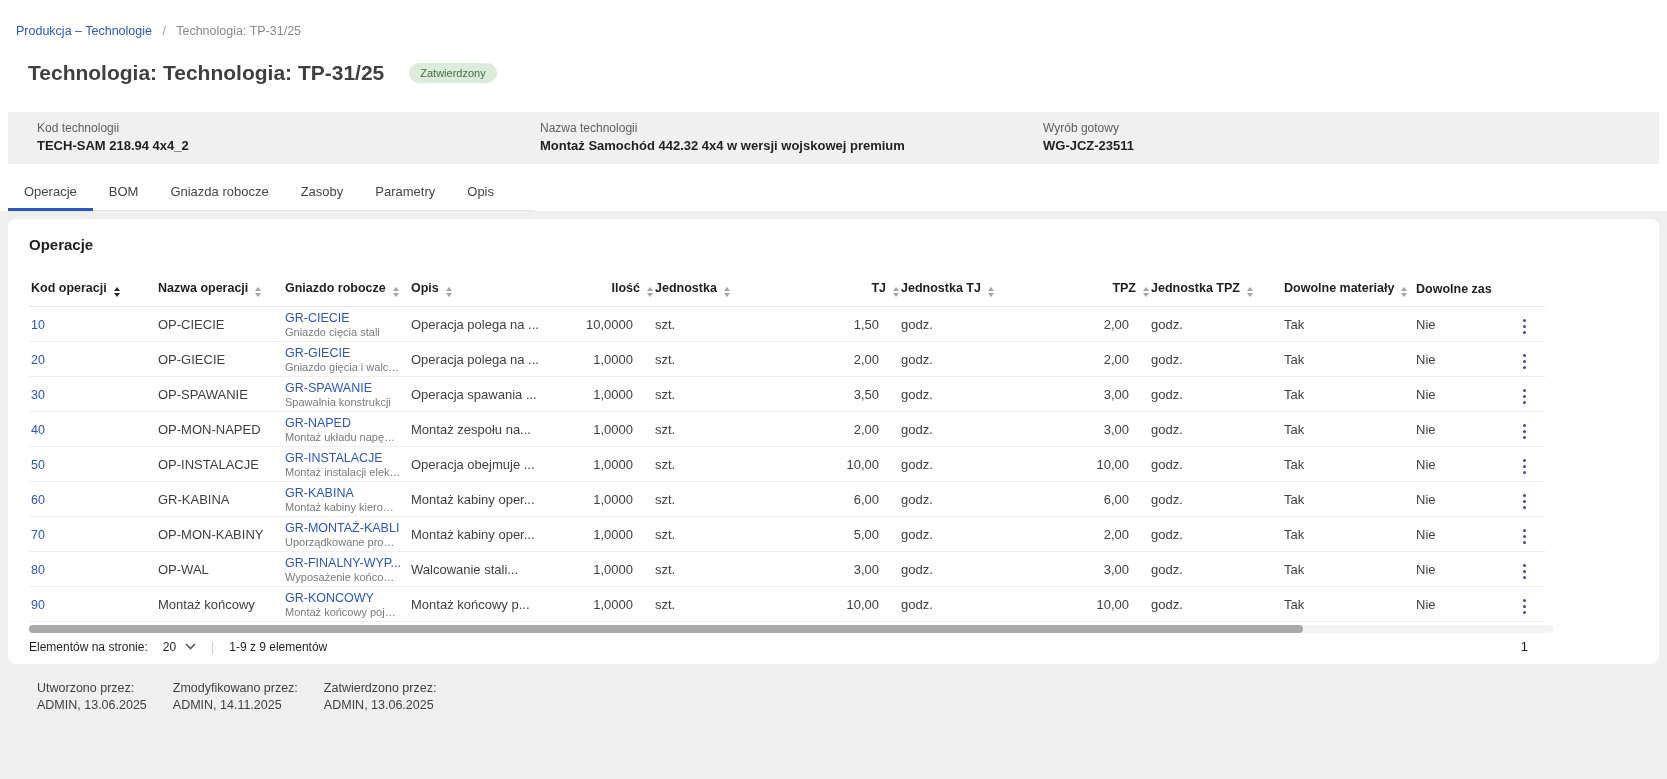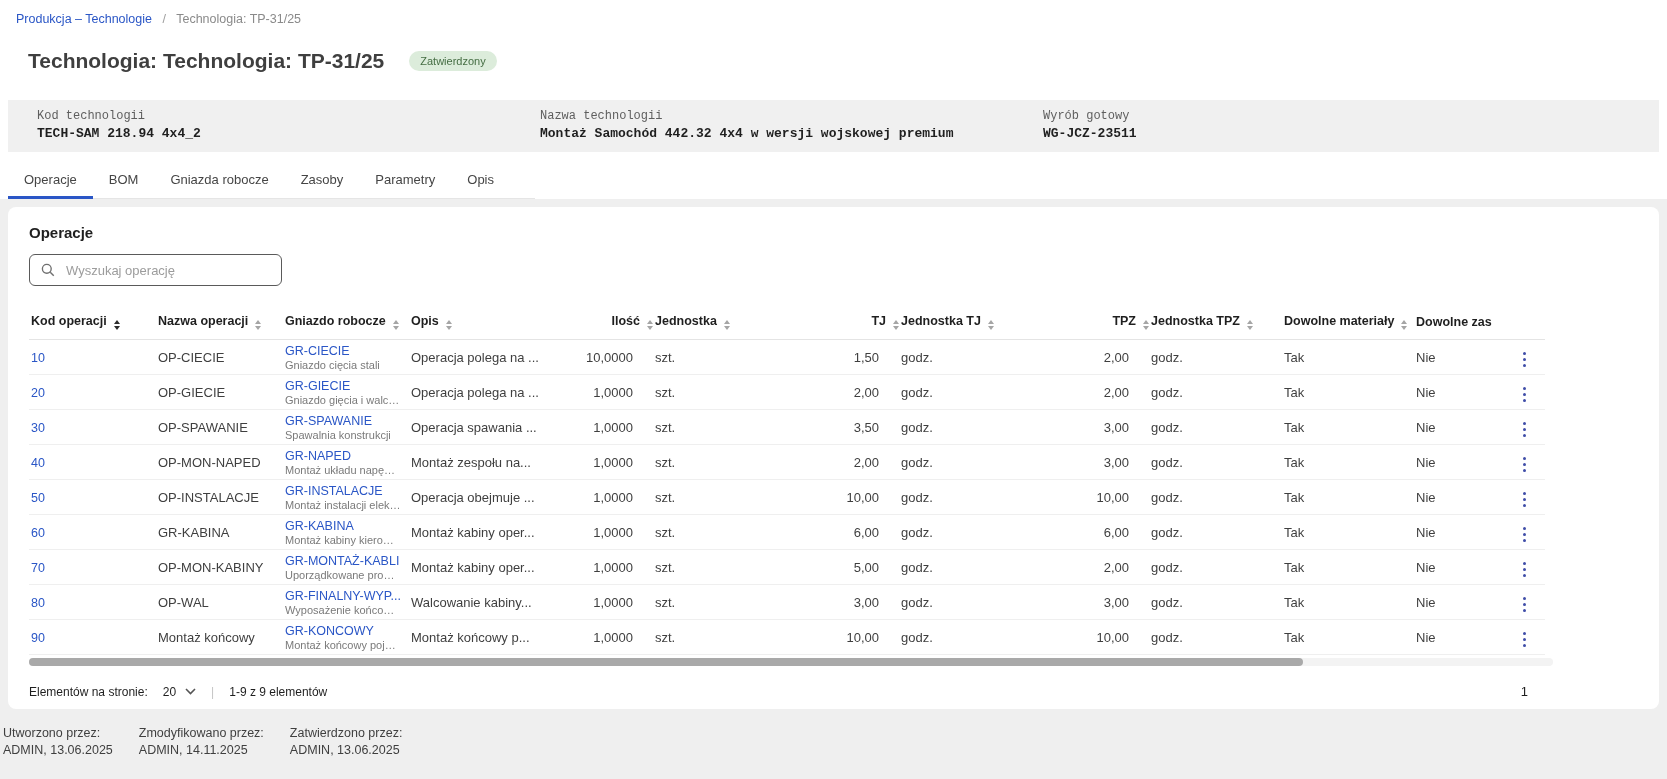--- a/index.html
+++ b/index.html
@@ -8,7 +8,7 @@
   *{box-sizing:border-box;}
   html,body{margin:0;padding:0;}
   body{width:1667px;height:779px;font-family:"Liberation Sans",sans-serif;background:#efefef;color:#3c3c3c;overflow:hidden;}
-  .top-white{background:#fff;padding-top:12px;}
+  .top-white{background:#fff;padding-top:24px;}
   .pad{padding:0 16px;}
   .breadcrumb{font-size:12.5px;color:#8a8a8a;}
   .breadcrumb a{color:var(--accent);text-decoration:none;cursor:pointer;}

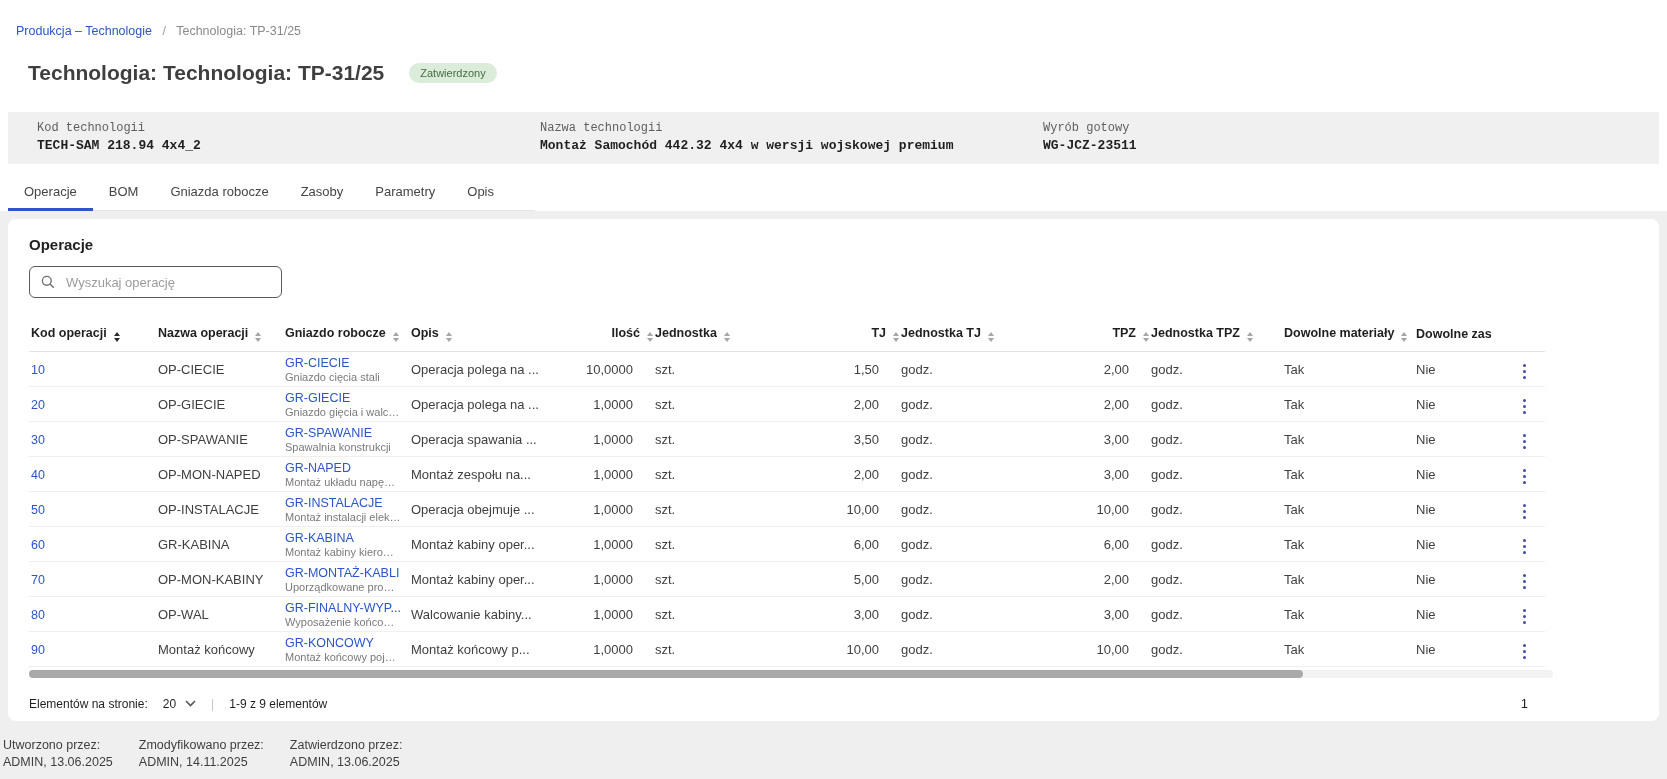--- a/index.html
+++ b/index.html
@@ -20,7 +20,7 @@
   .link-more{color:var(--accent);font-size:13.5px;font-weight:700;display:inline-flex;align-items:center;gap:7px;cursor:pointer;}
   .link-muted{color:#9e9e9e;font-size:13.5px;cursor:pointer;}
   .btn-edit{background:var(--accent);color:#fff;font-size:13.5px;border:none;border-radius:17px;padding:9px 27px;cursor:pointer;font-family:inherit;}
-  .info-bar{margin:15px 8px 0;background:#f0f0f0;display:flex;padding:9px 0 11px 29px;font-family:Liberation Mono, monospace;}
+  .info-bar{margin:15px 8px 0;background:#f0f0f0;display:flex;padding:9px 0 11px 29px;}
   .info-field{width:503px;}
   .info-field.last{width:auto;}
   .info-label{font-size:12px;color:#5e5e5e;}

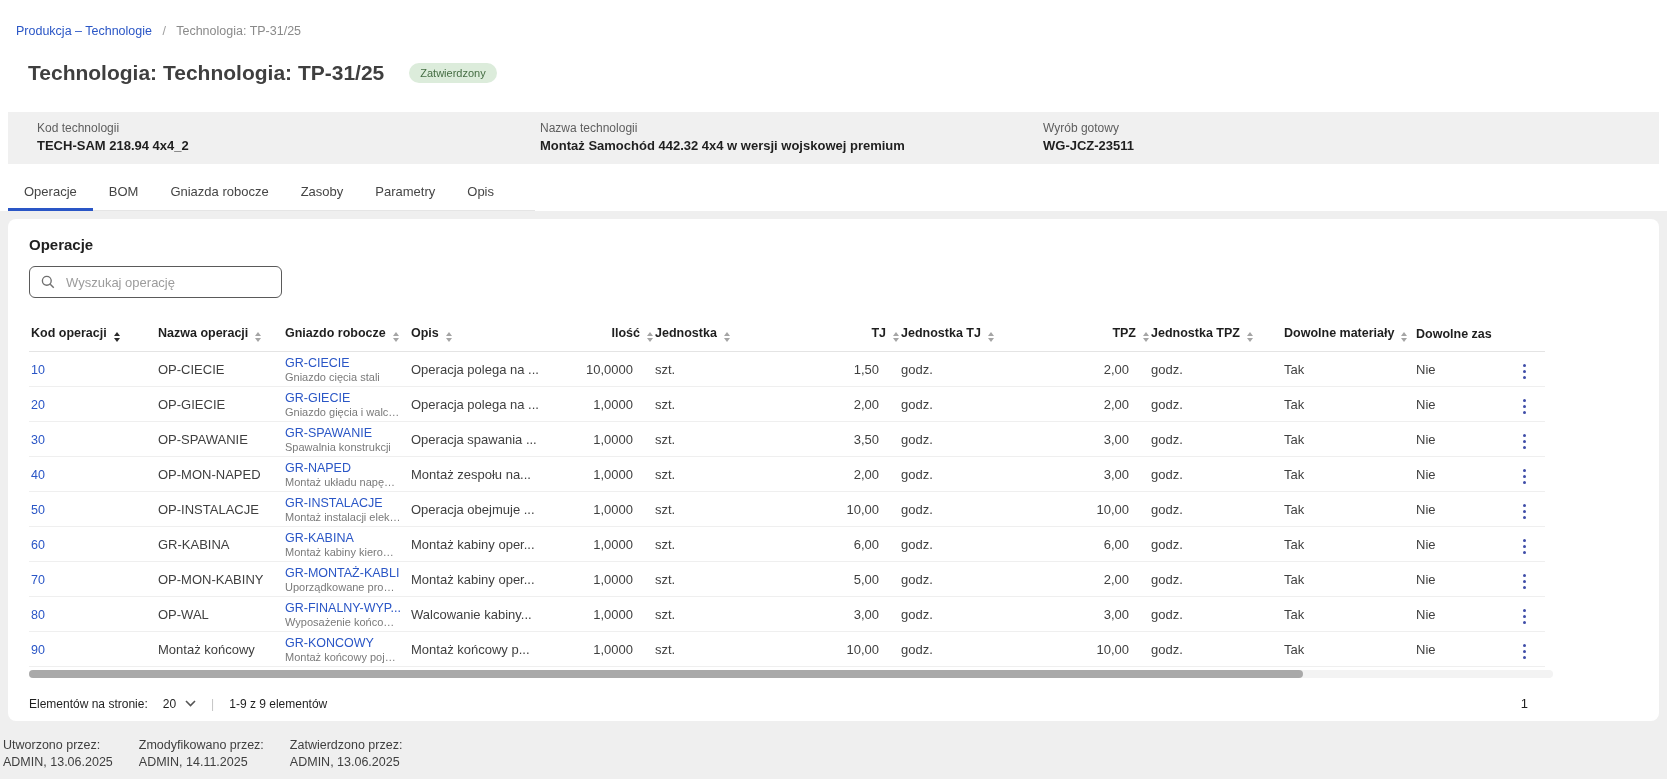--- a/index.html
+++ b/index.html
@@ -104,13 +104,6 @@
 <div class="content">
   <div class="card">
     <h2 class="section-title">Operacje</h2>
-    <div class="search-box">
-      <svg width="16" height="16" viewBox="0 0 20 20">
-          <circle cx="8.5" cy="8.5" r="5.5" fill="none" stroke="#6f6f6f" stroke-width="1.7"></circle>
-          <line x1="12.8" y1="12.8" x2="17.2" y2="17.2" stroke="#6f6f6f" stroke-width="1.7"></line>
-        </svg>
-      <input type="text" value="" placeholder="Wyszukaj operację" style="">
-    </div>
     <table>
       <colgroup>
         <col style="width:127px">

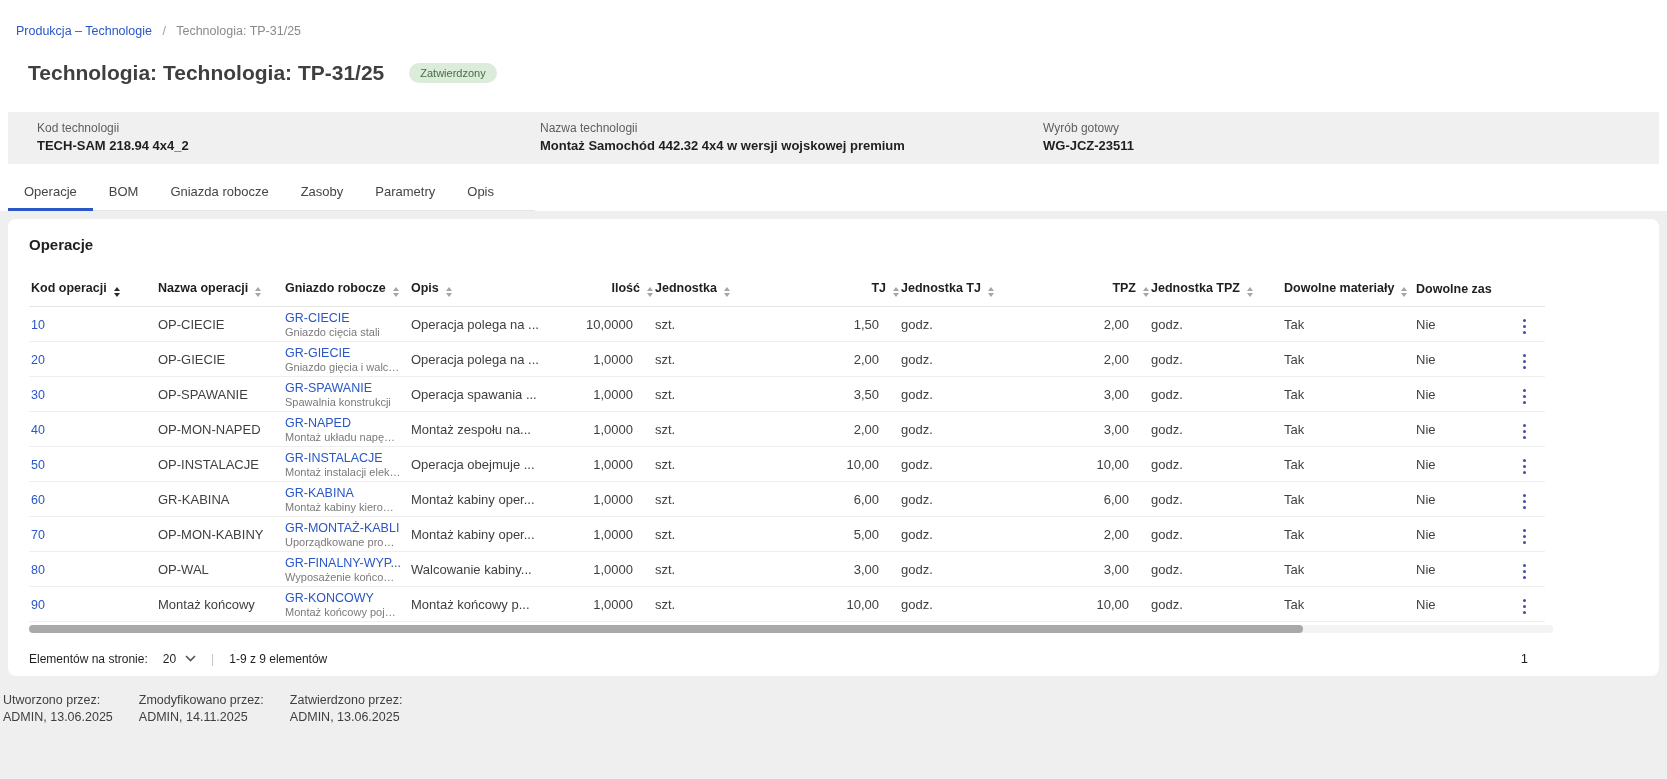--- a/index.html
+++ b/index.html
@@ -308,7 +308,7 @@
             <td><a class="table-link">80</a></td>
             <td>OP-WAL</td>
             <td><a class="table-link">GR-FINALNY-WYP...</a><div class="sub">Wyposażenie końcowe ...</div></td>
-            <td>Walcowanie kabiny...</td>
+            <td>Walcowanie stali...</td>
             <td class="num">1,0000</td>
             <td>szt.</td>
             <td class="num">3,00</td>

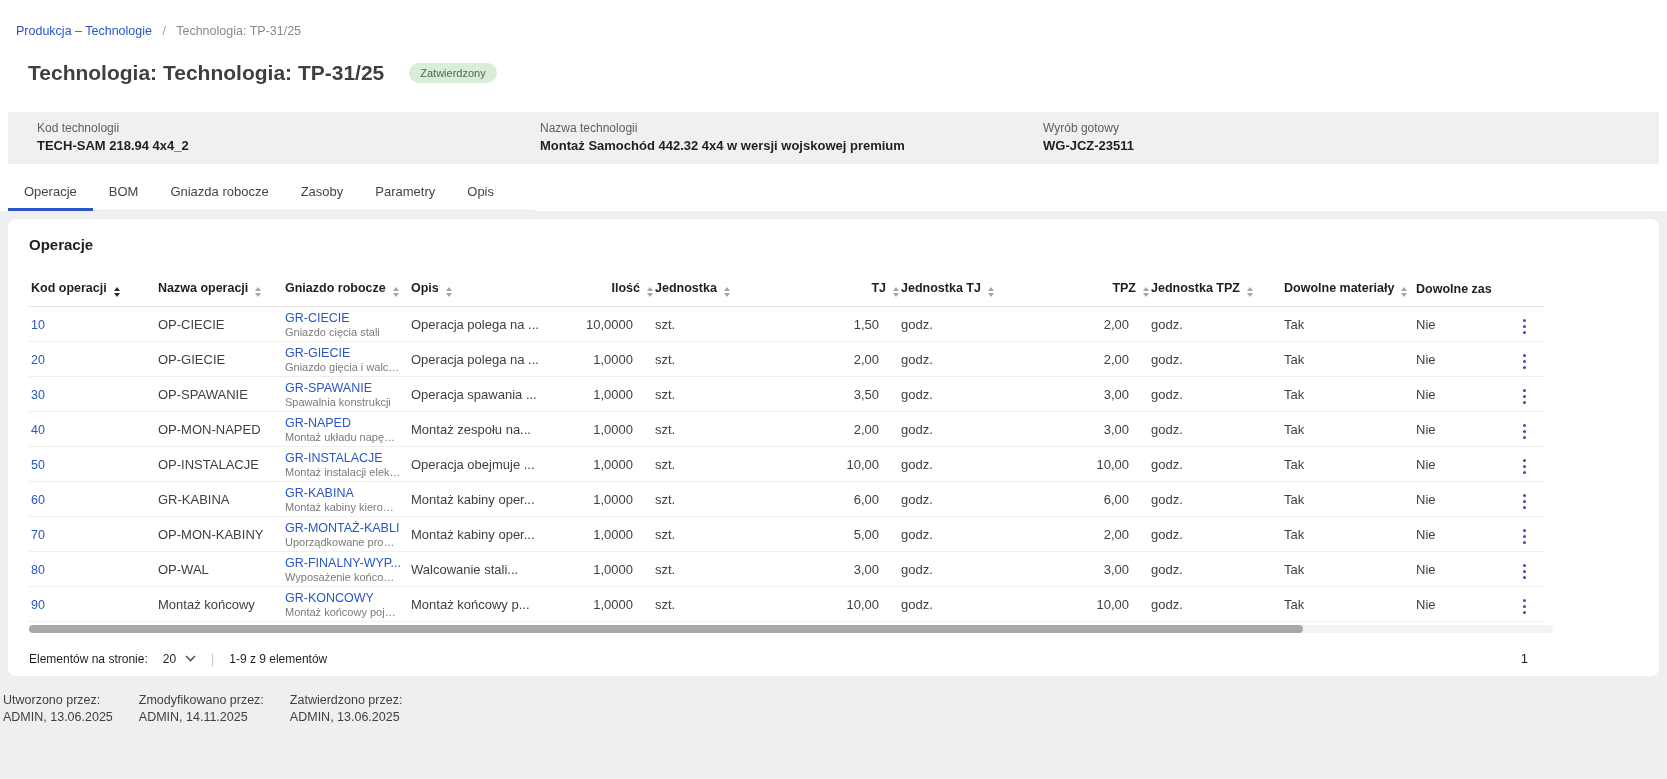--- a/index.html
+++ b/index.html
@@ -53,7 +53,7 @@
   .kebab i{width:3.5px;height:3.5px;border-radius:50%;background:var(--kebab);display:block;}
   .hscroll-track{width:1524px;height:8px;border-radius:4px;background:#f3f3f3;margin-top:3px;}
   .hscroll-thumb{width:1274px;height:8px;border-radius:4px;background:#a9a9a9;cursor:grab;}
-  .pagination{display:flex;align-items:center;margin-top:18px;font-size:12px;color:#1f1f1f;}
+  .pagination{display:flex;align-items:center;margin-top:6px;font-size:12px;color:#1f1f1f;}
   .pp-value{margin-left:15px;display:inline-flex;align-items:center;gap:9px;cursor:pointer;}
   .pg-divider{color:#c4c4c4;margin:0 15px;}
   .pg-current{margin-left:auto;margin-right:110px;font-size:13px;cursor:pointer;}

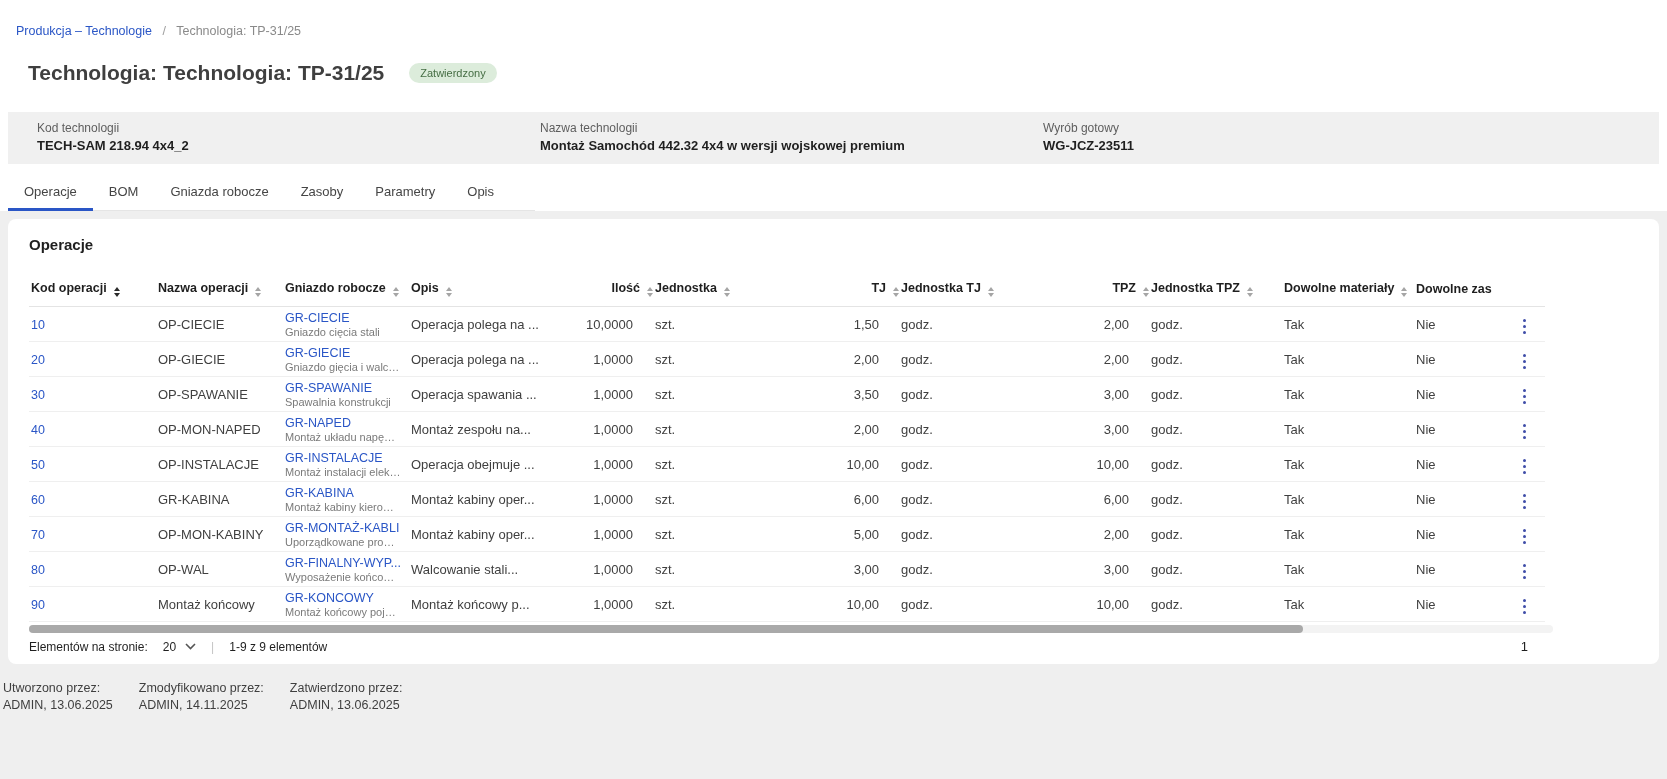--- a/index.html
+++ b/index.html
@@ -57,7 +57,7 @@
   .pp-value{margin-left:15px;display:inline-flex;align-items:center;gap:9px;cursor:pointer;}
   .pg-divider{color:#c4c4c4;margin:0 15px;}
   .pg-current{margin-left:auto;margin-right:110px;font-size:13px;cursor:pointer;}
-  .footer{padding:17px 0 0 3px;display:flex;gap:26px;font-size:12.5px;color:#3f3f3f;}
+  .footer{padding:17px 0 0 3px;display:flex;gap:26px;font-size:12.5px;color:#3f3f3f;margin-left:34px;}
   .f-value{margin-top:3px;}
 </style>
 </head>

